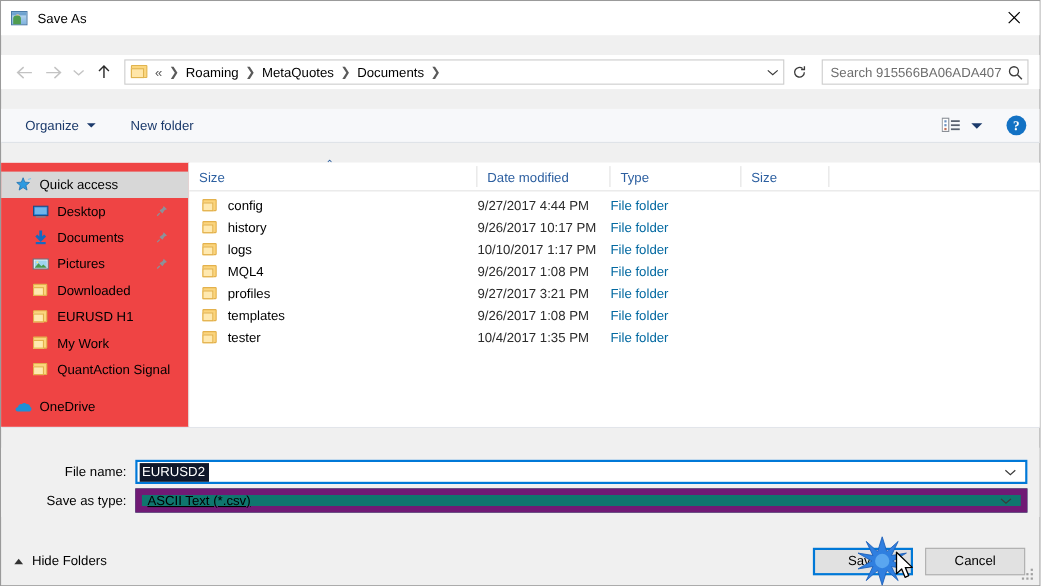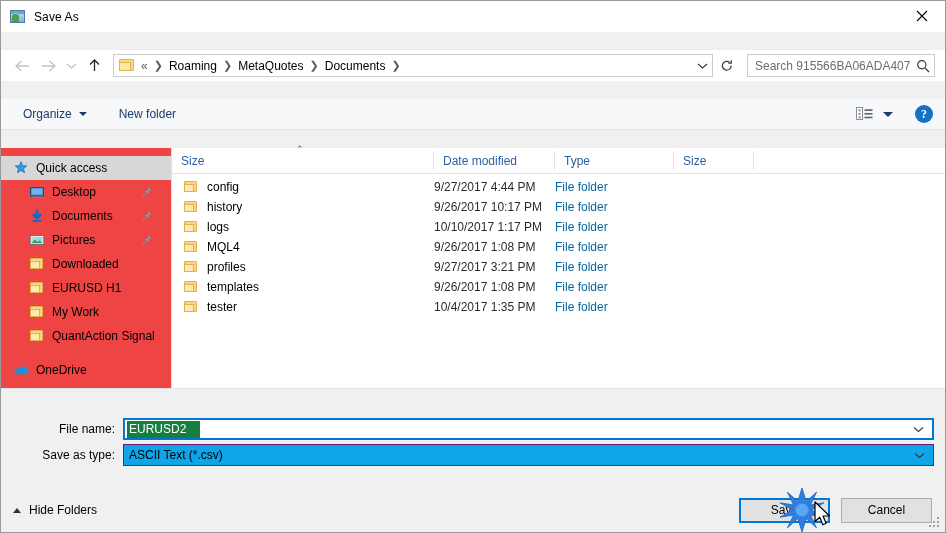--- a/index.html
+++ b/index.html
@@ -406,10 +406,10 @@
     background: #0ea5e9;
   }
   .fn-value {
-    background: #15803d;
+    background: #0f172a;
     color: #ffffff;
     font-size: 12px;
-    padding: 1px 14px 1px 2px;
+    padding: 1px 4px 1px 2px;
     margin-left: 2px;
     line-height: 15px;
   }

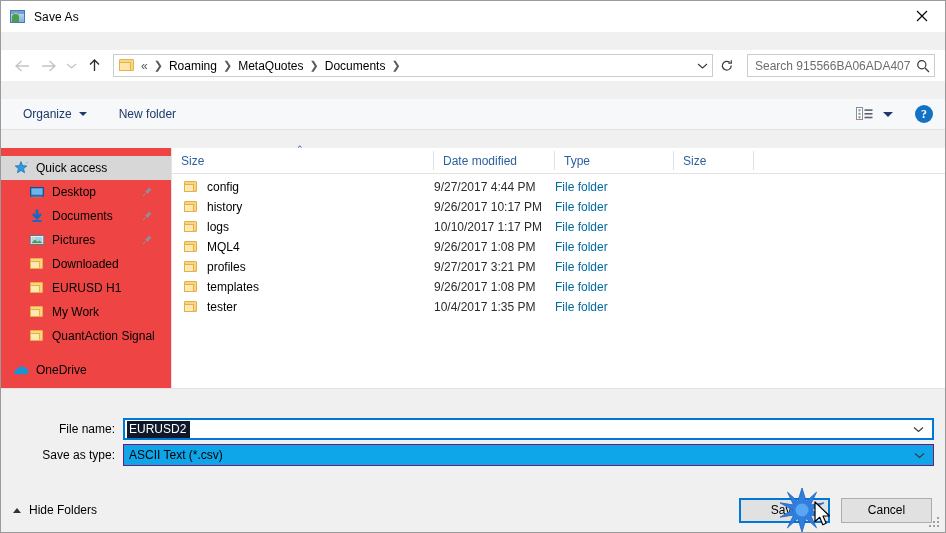--- a/index.html
+++ b/index.html
@@ -402,8 +402,9 @@
     background: #ffffff;
   }
   .combo.filetype {
-    border: 1px solid #701a75;
-    background: #0ea5e9;
+    border: 6px solid #701a75;
+    background: #0f766e;
+    text-decoration: underline;
   }
   .fn-value {
     background: #0f172a;

